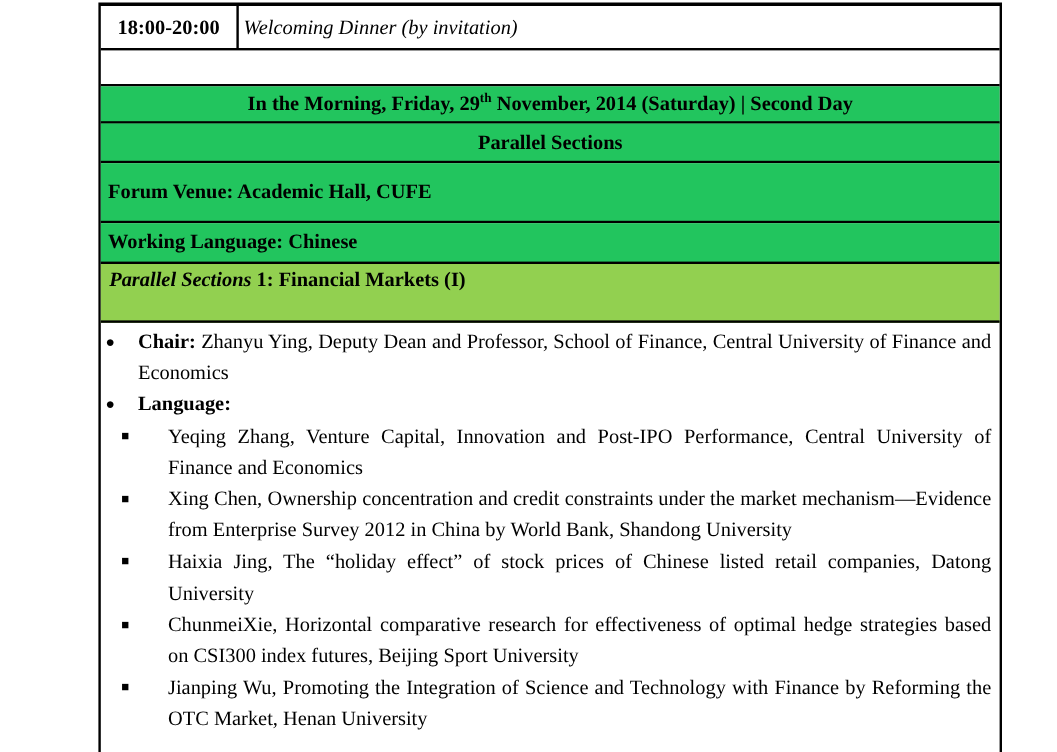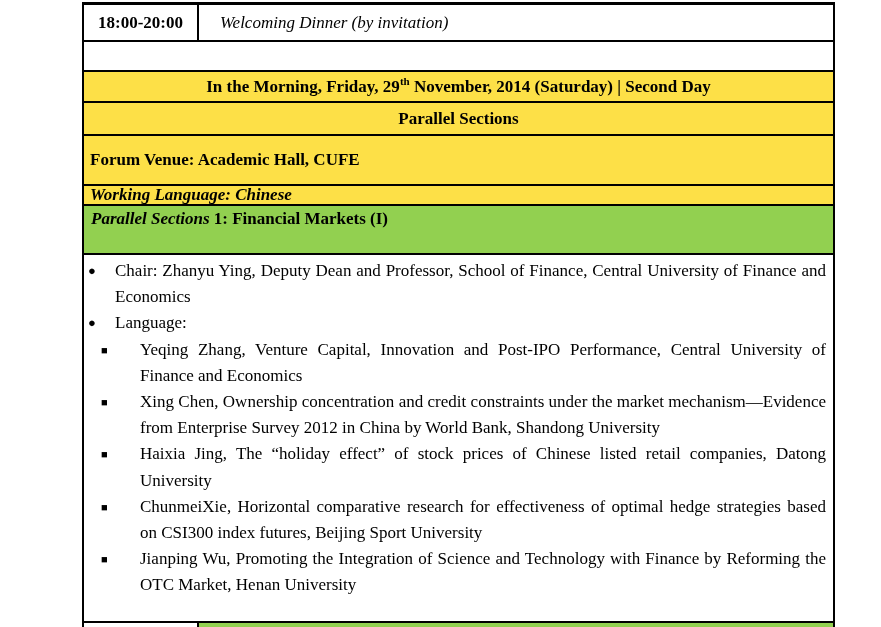--- a/index.html
+++ b/index.html
@@ -52,7 +52,7 @@
     flex: 1;
     display: flex;
     align-items: center;
-    padding-left: 21px;
+    padding-left: 4px;
     font-style: italic;
     font-size: 17px;
   }

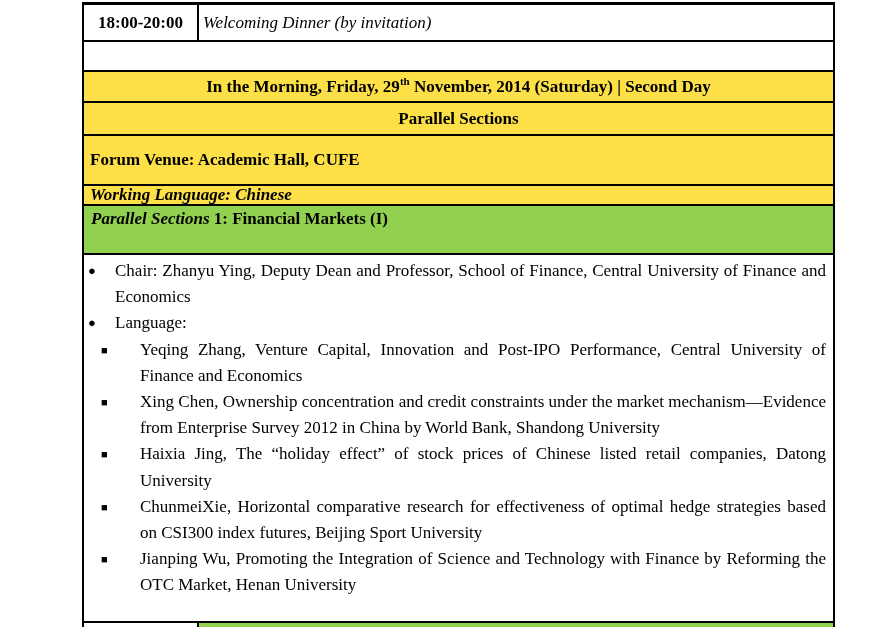--- a/index.html
+++ b/index.html
@@ -57,7 +57,7 @@
     font-size: 17px;
   }
   .yellow {
-    background: #fde047;
+    background: #22c55e;
     font-weight: bold;
     font-size: 17px;
     align-items: center;

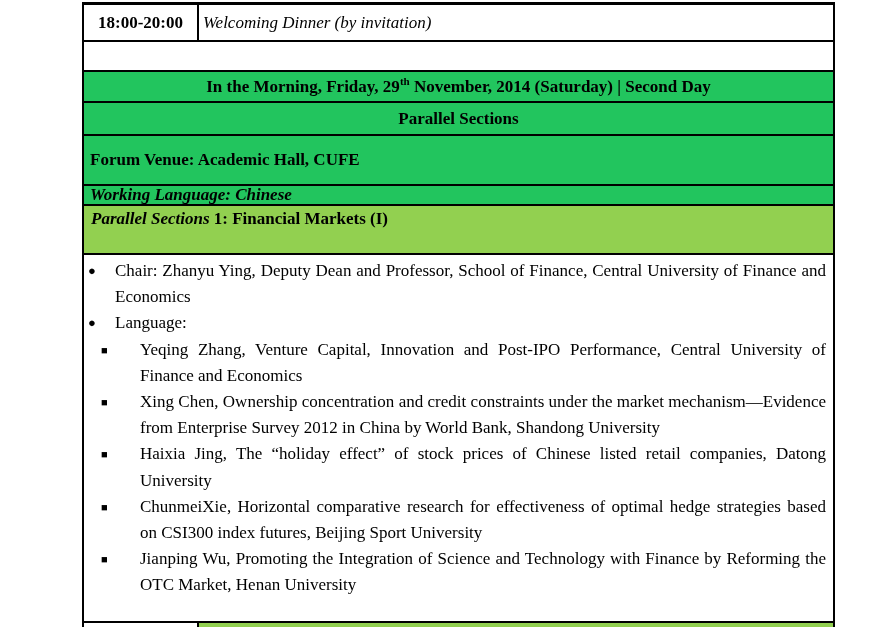--- a/index.html
+++ b/index.html
@@ -33,7 +33,7 @@
   .r-yellow1  { height: 31px; }
   .r-yellow2  { height: 33px; }
   .r-yellow3  { height: 50px; }
-  .r-yellow4  { height: 20px; font-style: italic; }
+  .r-yellow4  { height: 34px; }
   .r-session  { height: 417px; }
   .r-next     { height: 12px; border-bottom: none; }
 

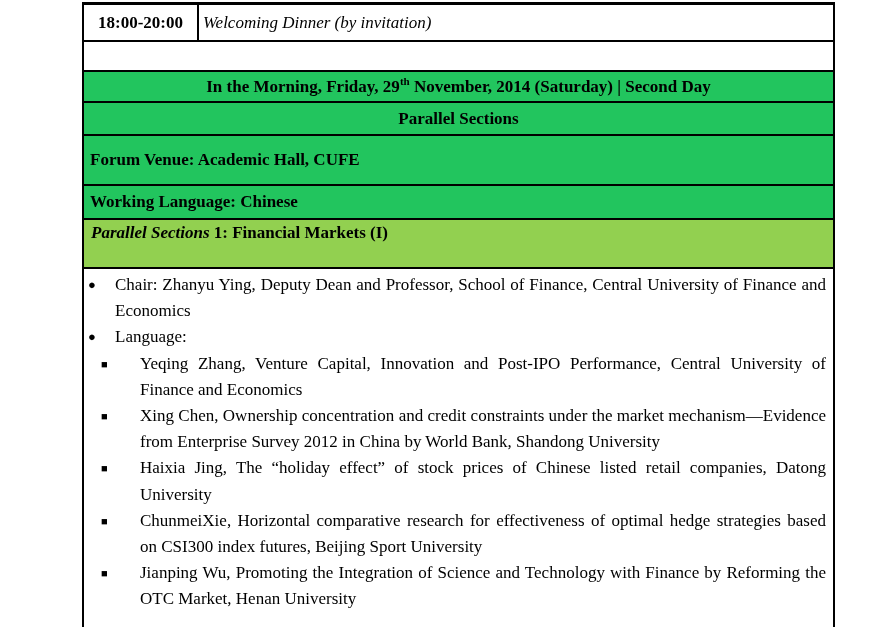--- a/index.html
+++ b/index.html
@@ -100,7 +100,7 @@
   .dot-marker { flex-basis: 31px; padding-left: 4px; font-size: 13px; }
   .sq-marker  { flex-basis: 56px; padding-left: 17px; font-size: 11px; }
   .txt { flex: 1; text-align: justify; min-width: 0; }
-  .bold { font-weight: normal; }
+  .bold { font-weight: bold; }
   .next-green { flex: 1; background: #92d050; }
   .next-left  { background: #ffffff; }
 </style>

